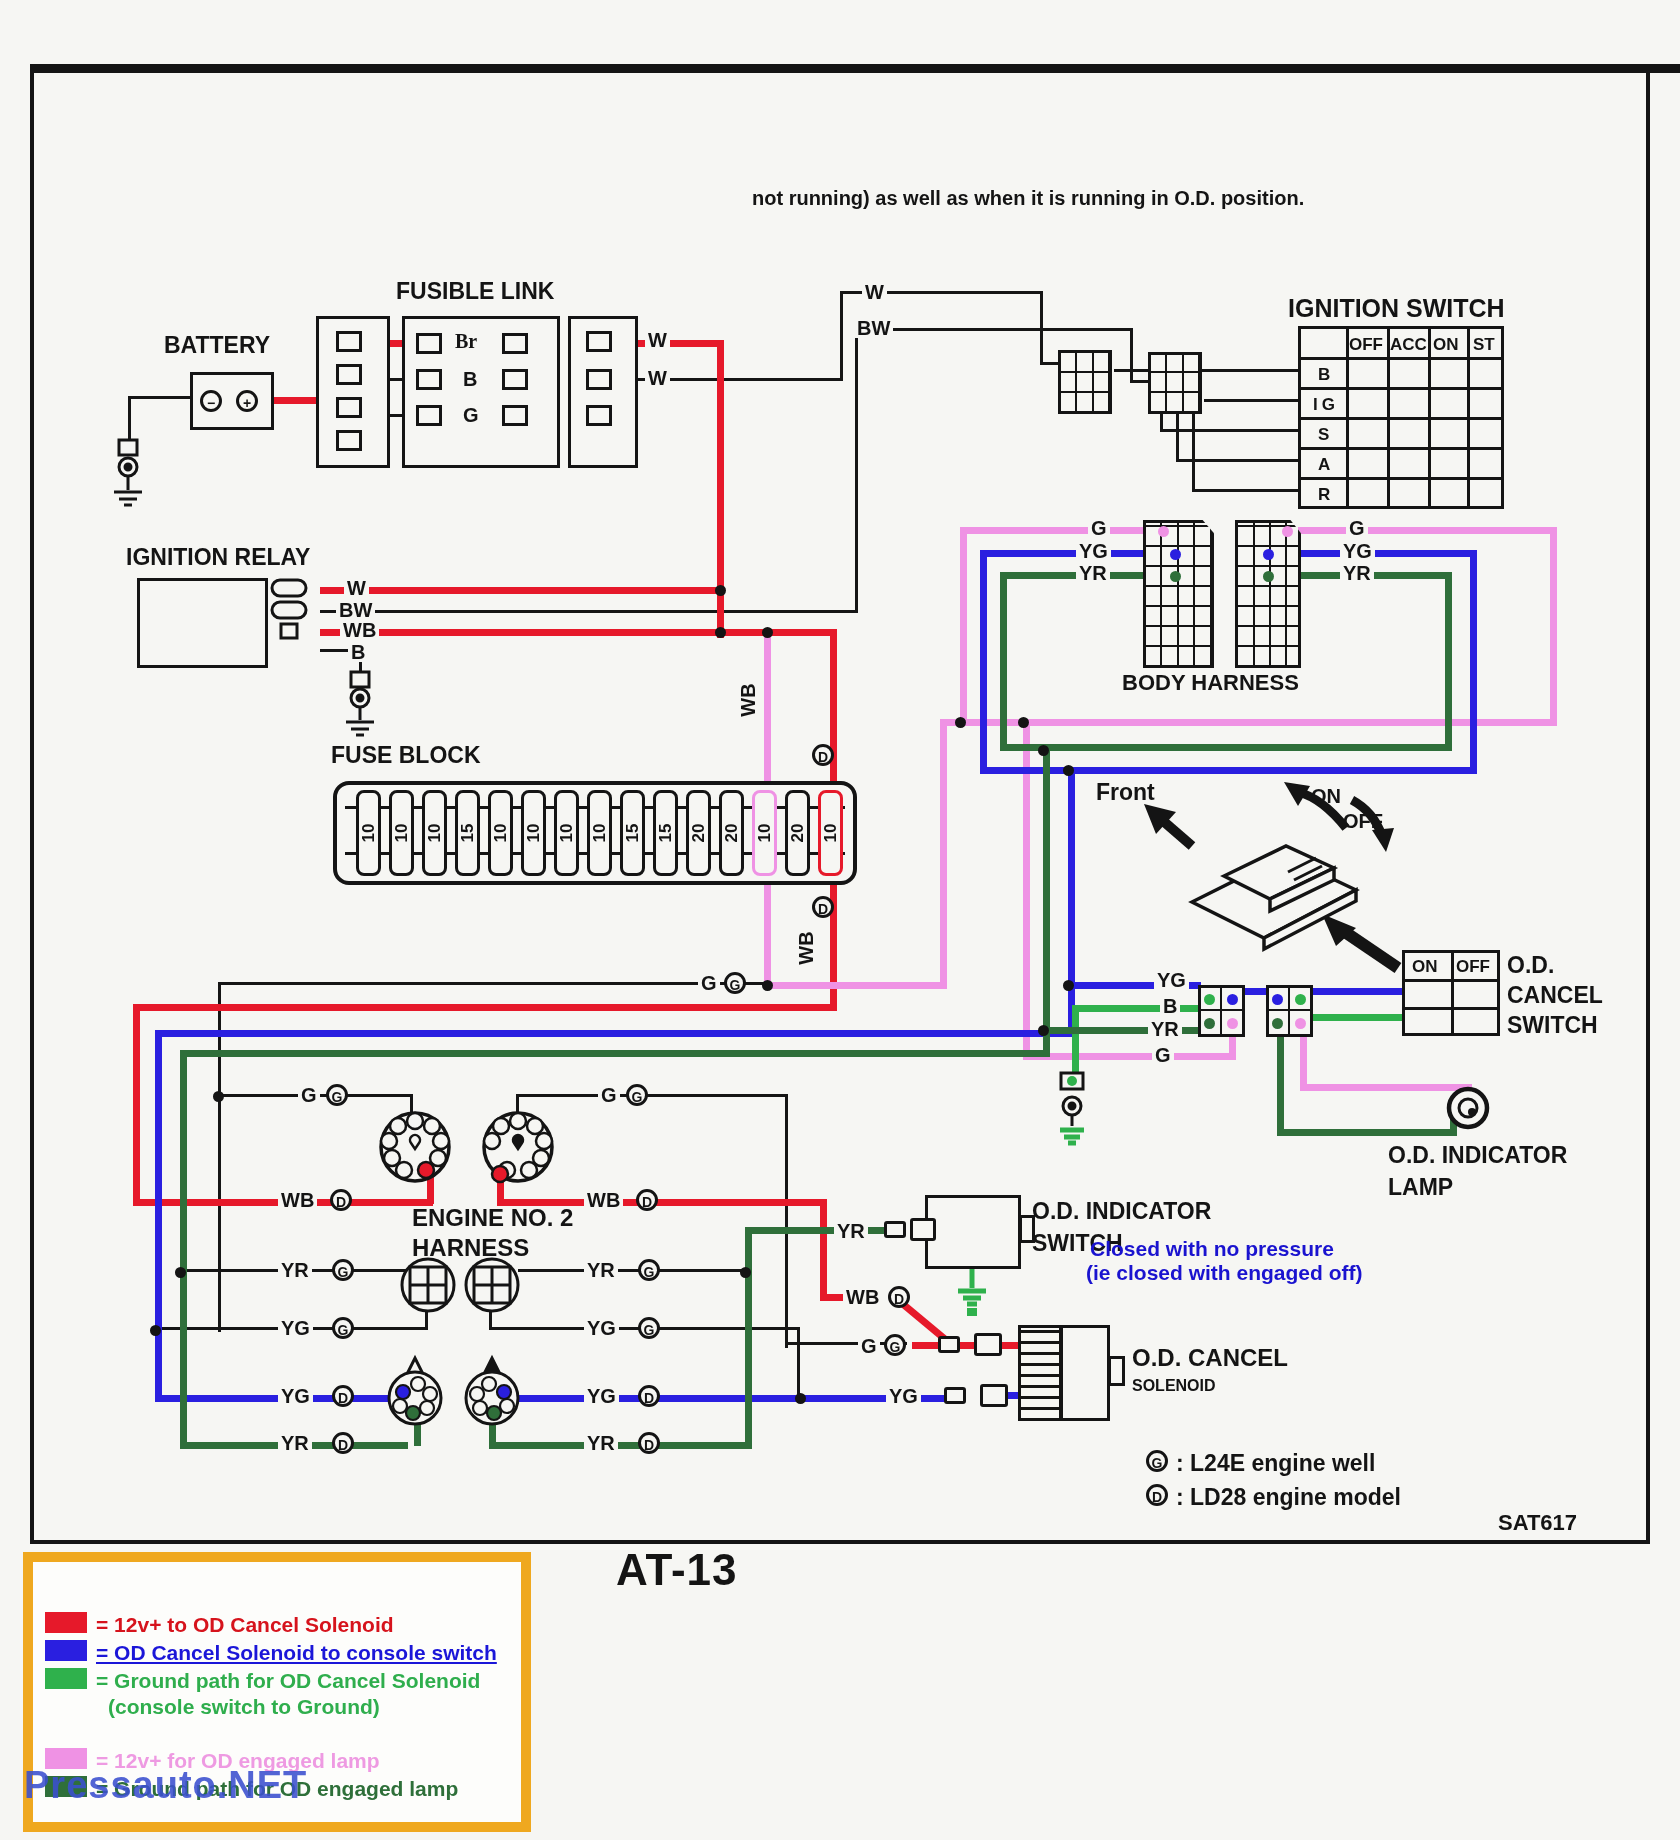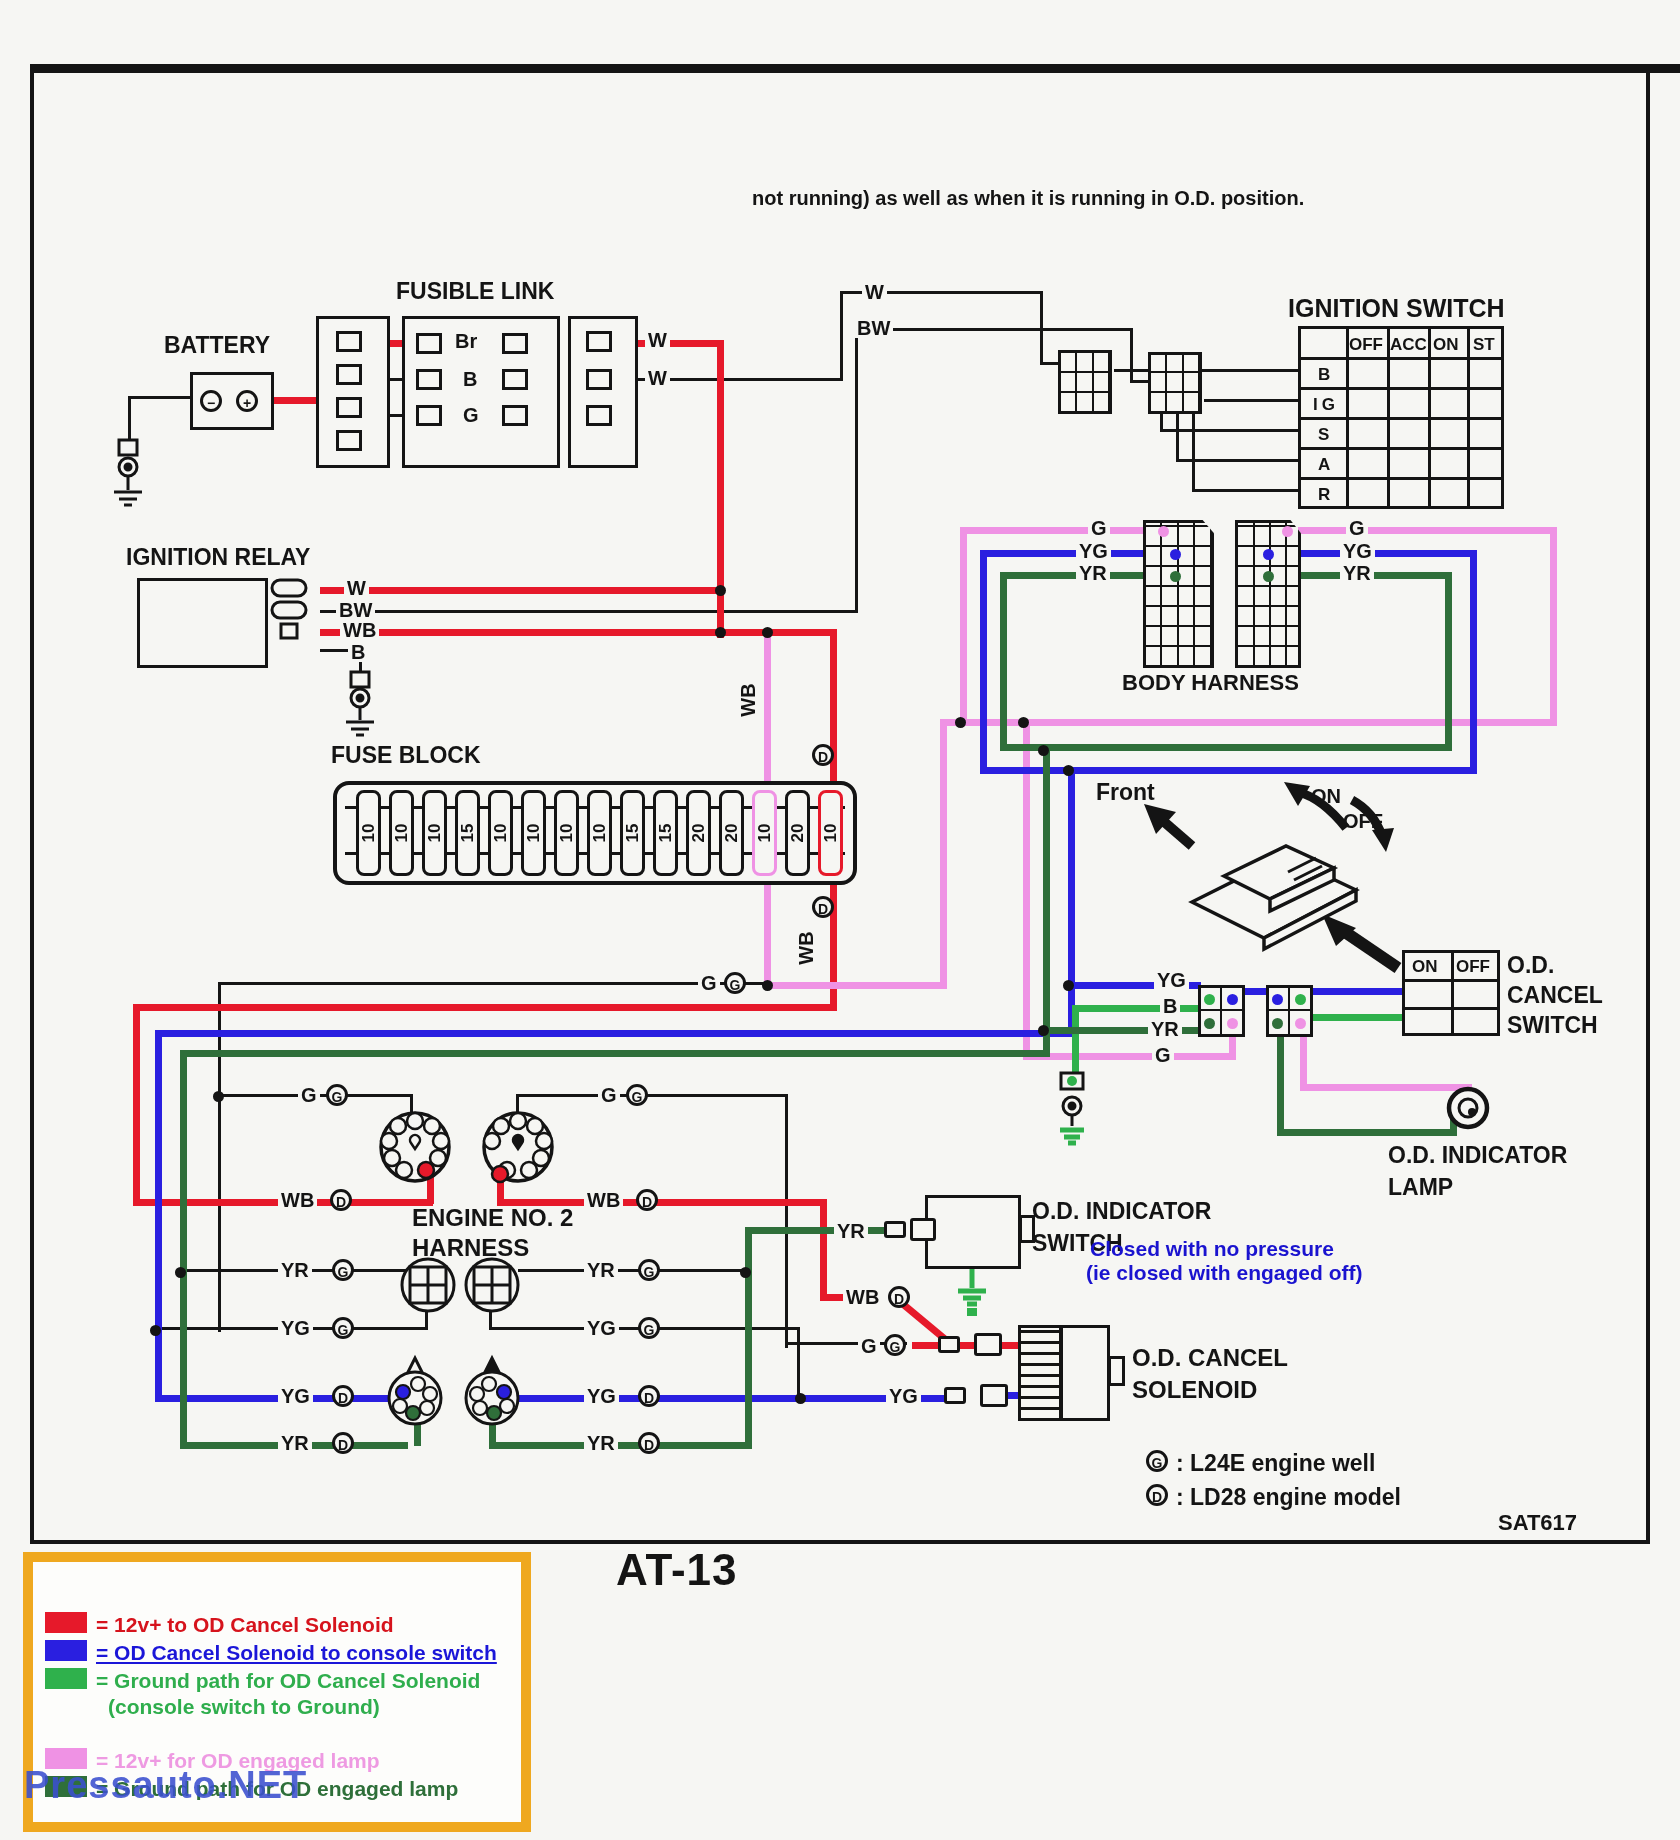--- a/index.html
+++ b/index.html
@@ -513,7 +513,7 @@
 
   <div class="lbl big nobg" style="left:164px;top:334px;">BATTERY</div>
   <div class="lbl big nobg" style="left:396px;top:280px;">FUSIBLE LINK</div>
-  <div class="lbl" style="left:452px;top:331px;">Br</div>
+  <div class="lbl" style="left:452px;top:331px;font-family:Liberation Serif, serif;">Br</div>
   <div class="lbl" style="left:460px;top:369px;">B</div>
   <div class="lbl" style="left:460px;top:405px;">G</div>
   <div class="lbl" style="left:645px;top:330px;">W</div>

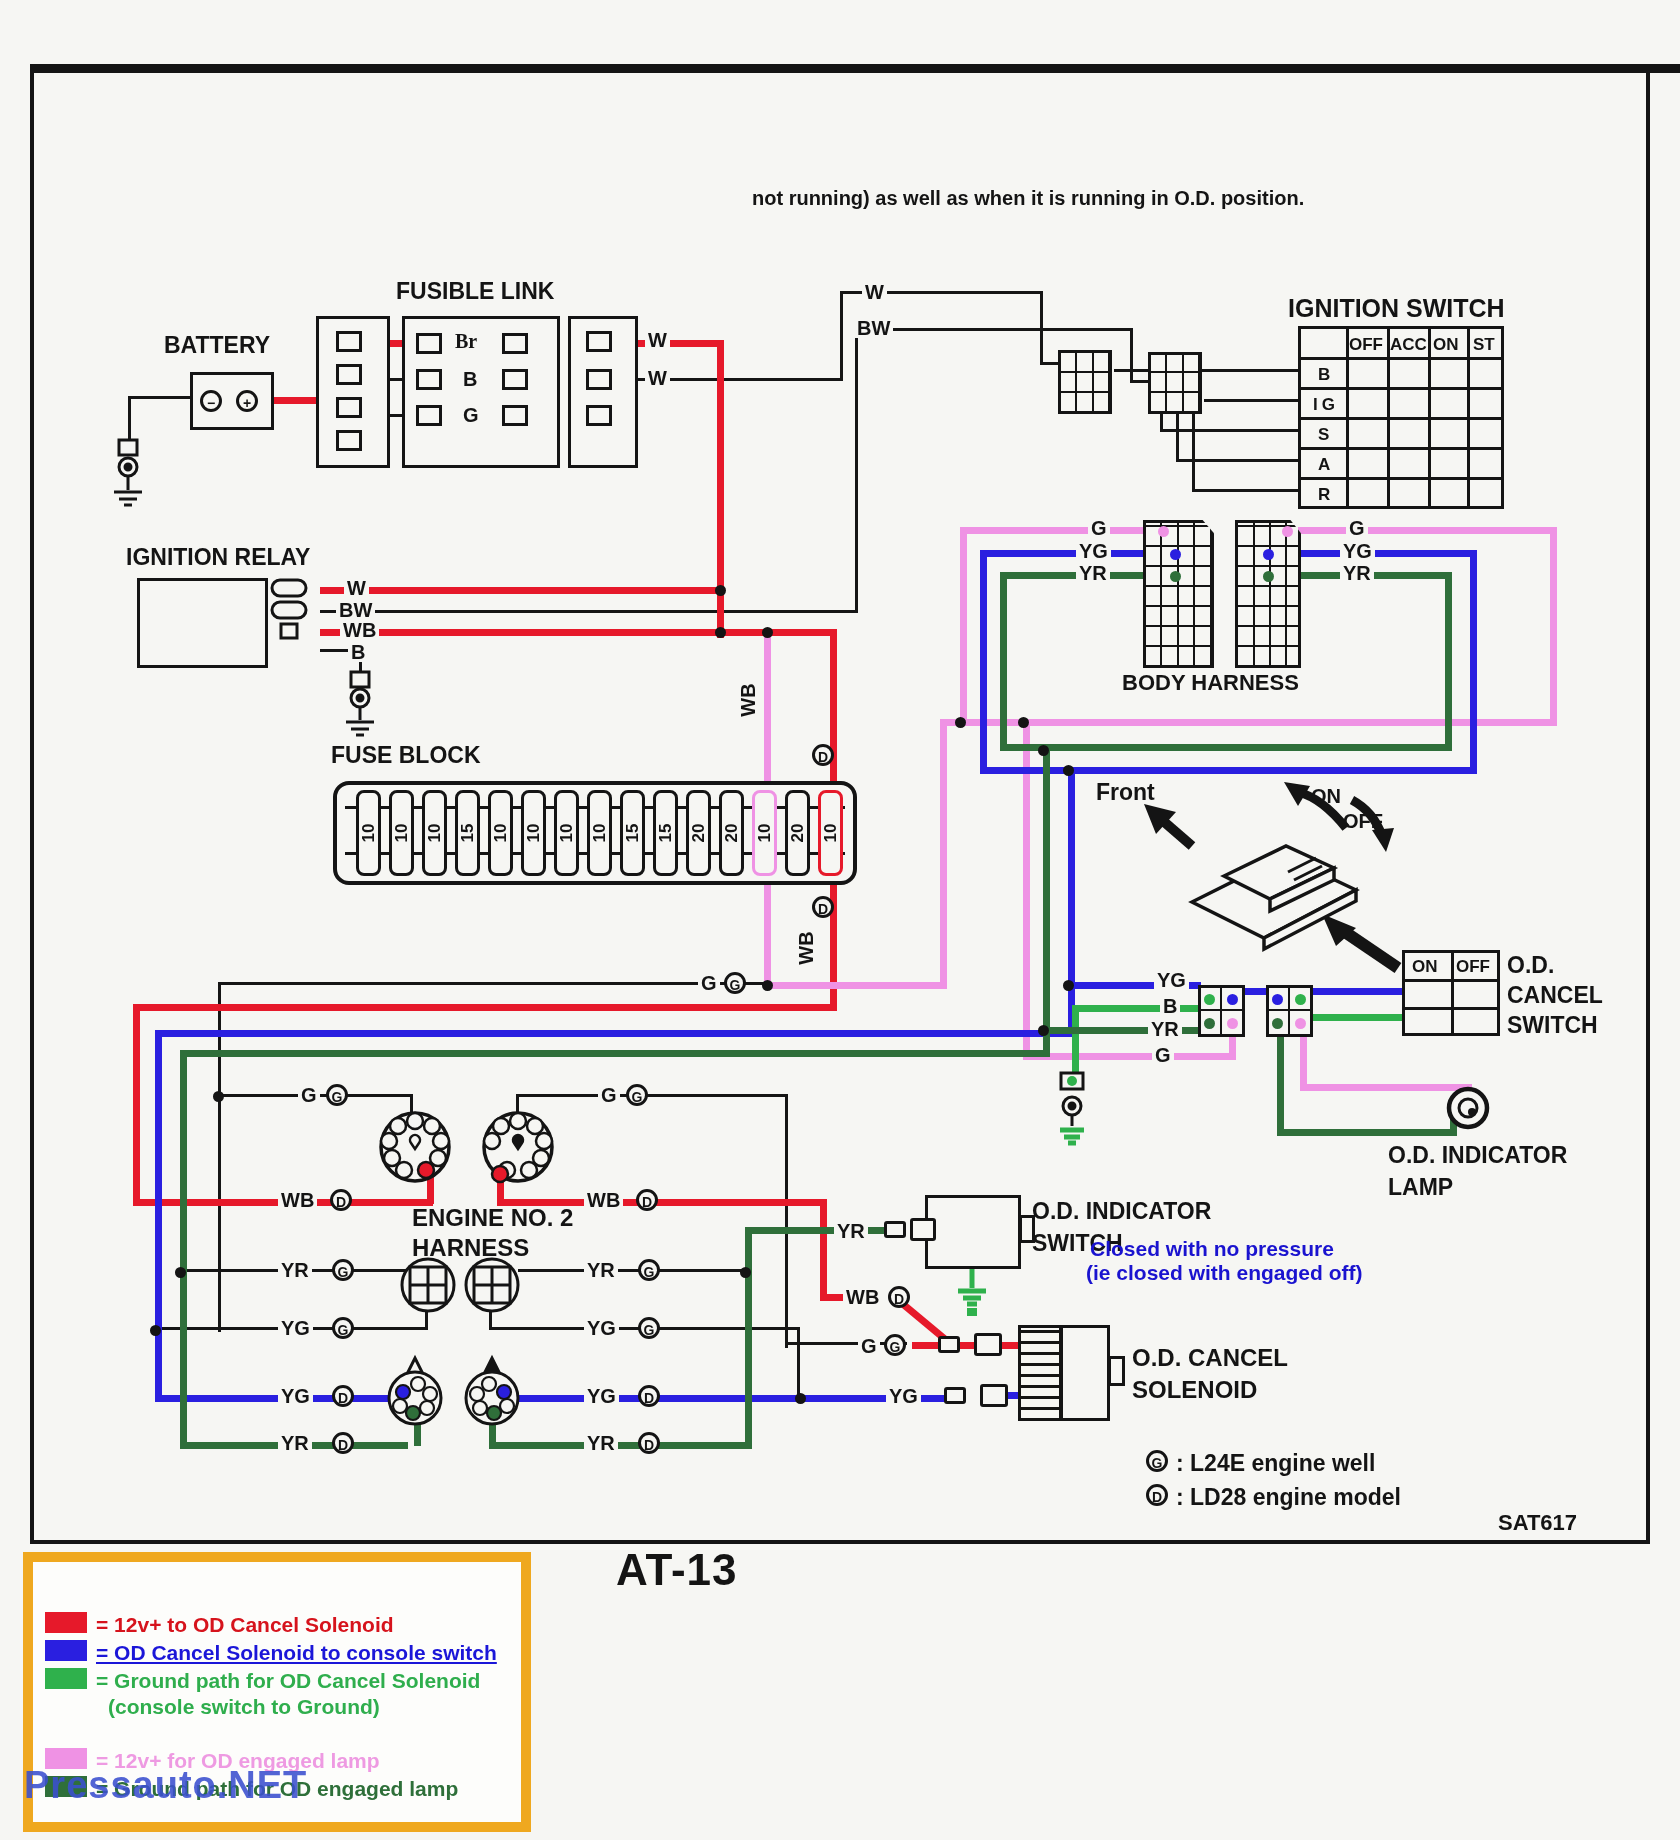--- a/index.html
+++ b/index.html
@@ -591,7 +591,7 @@
   <div class="lbl nobg" style="left:1090px;top:1238px;color:#1a13cf;font-size:21px;">Closed with no pressure</div>
   <div class="lbl nobg" style="left:1086px;top:1262px;color:#1a13cf;font-size:21px;">(ie closed with engaged off)</div>
   <div class="lbl big nobg" style="left:1132px;top:1346px;font-size:24px;">O.D. CANCEL</div>
-  <div class="lbl big nobg" style="left:1132px;top:1378px;font-size:24px;">SOLENOID</div>
+  <div class="lbl big nobg" style="left:1132px;top:1378px;font-size:16px;">SOLENOID</div>
 
   <div class="circ" style="left:1146px;top:1450px;">G</div>
   <div class="lbl big nobg" style="left:1176px;top:1452px;">: L24E engine well</div>

